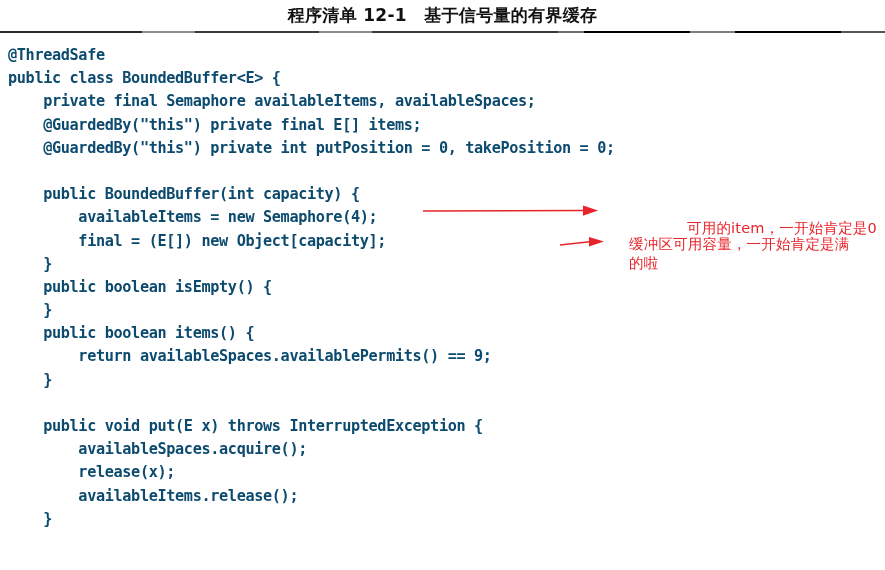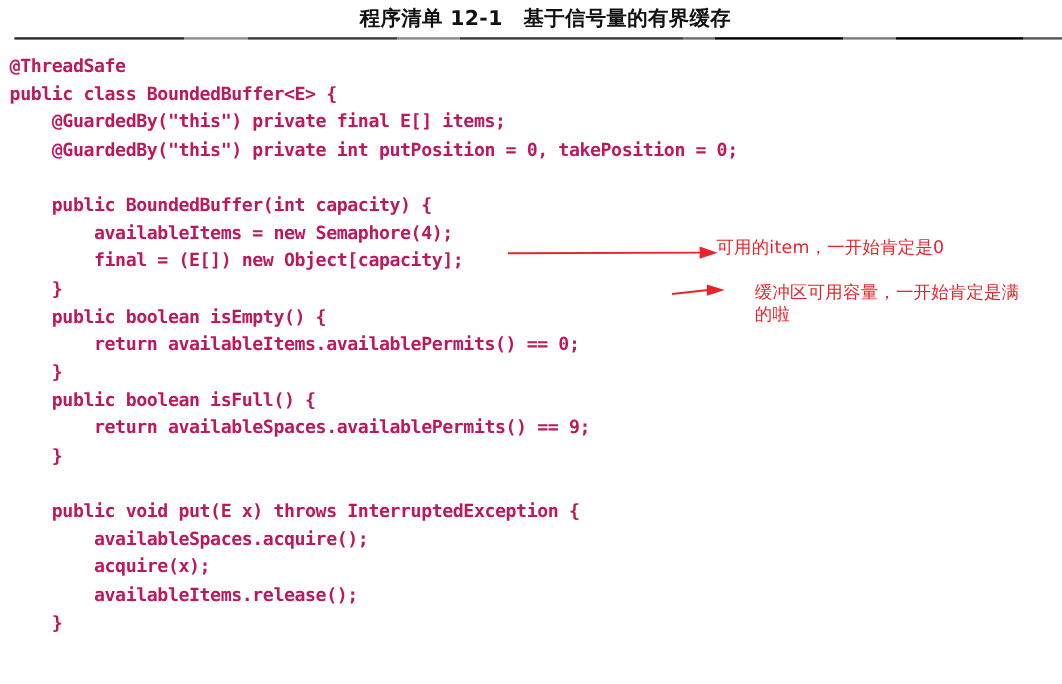--- a/index.html
+++ b/index.html
@@ -20,7 +20,7 @@
   
   #title-bar {
     position: absolute;
-    left: 12px;
+    left: 0;
     top: 0;
     width: 804px;
     height: 34px;

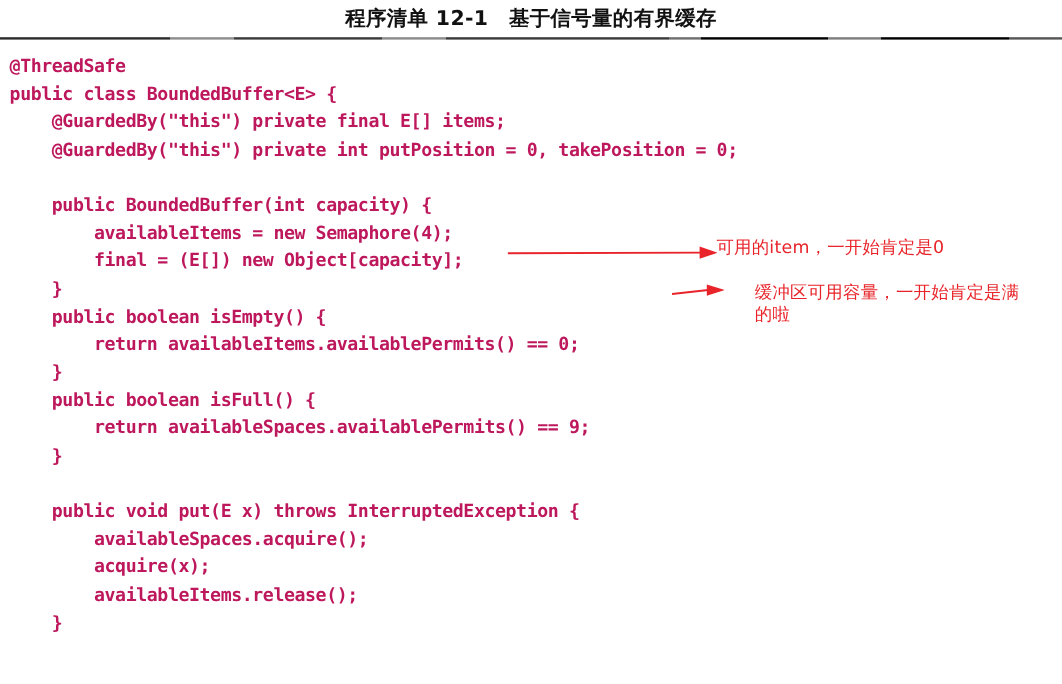--- a/index.html
+++ b/index.html
@@ -72,7 +72,7 @@
     font-family: "DejaVu Sans Mono", "Liberation Mono", monospace;
     font-size: 15.2px;
     letter-spacing: -0.35px;
-    color: #be185d;
+    color: #0c4a6e;
     white-space: pre;
     font-weight: 600;
   }

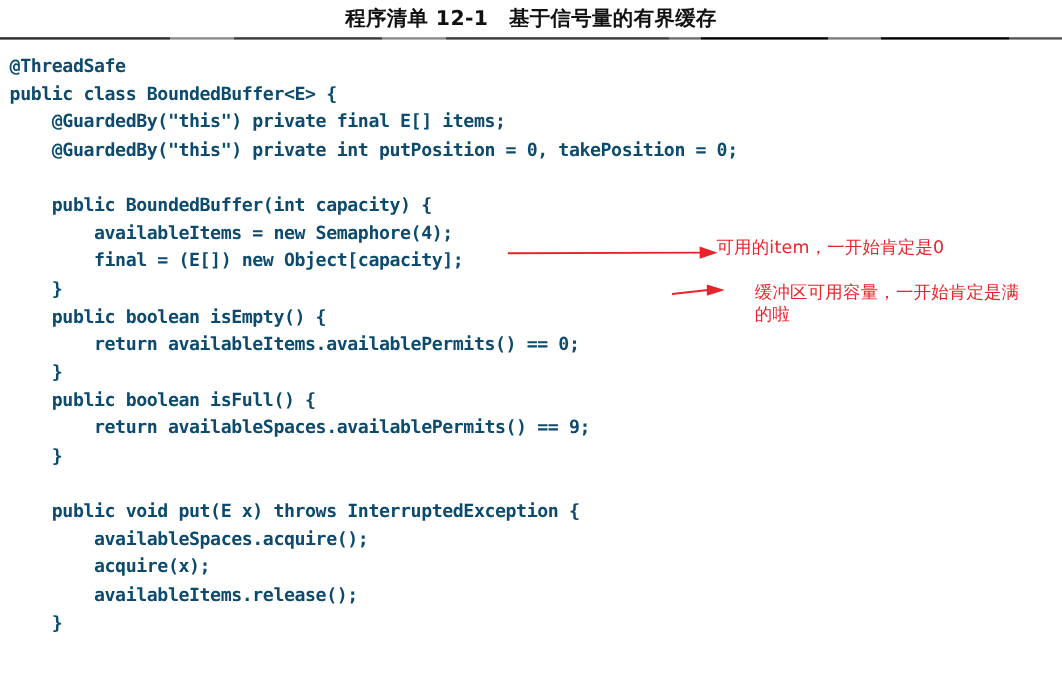--- a/index.html
+++ b/index.html
@@ -118,6 +118,7 @@
 <div id="code-block">
     <div class="code-line">@ThreadSafe</div>
     <div class="code-line">public class BoundedBuffer&lt;E&gt; {</div>
+    <div class="code-line">    private final Semaphore availableItems, availableSpaces;</div>
     <div class="code-line">    @GuardedBy("this") private final E[] items;</div>
     <div class="code-line">    @GuardedBy("this") private int putPosition = 0, takePosition = 0;</div>
     <div class="code-line blank"> </div>

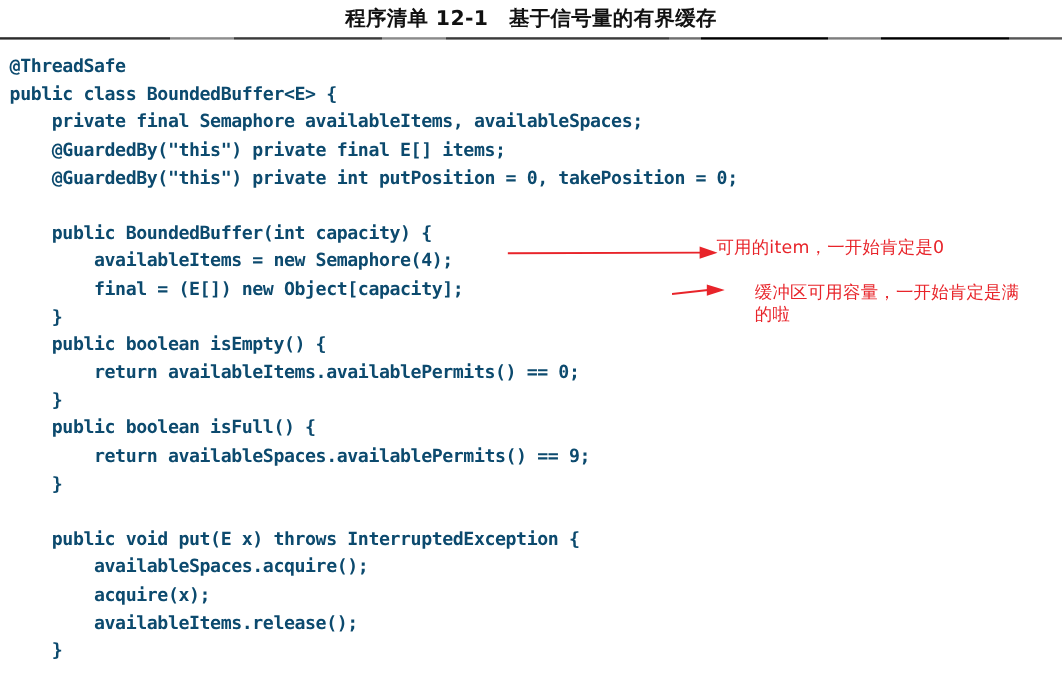--- a/index.html
+++ b/index.html
@@ -104,7 +104,7 @@
     height: 16px;
     overflow: visible;
   }
-  #annot-text-1 { left: 597px; top: 198px; width: 280px; }
+  #annot-text-1 { left: 597px; top: 219px; width: 280px; text-align: right; }
   #annot-text-2 { left: 605px; top: 235px; width: 275px; }
 </style>
 </head>

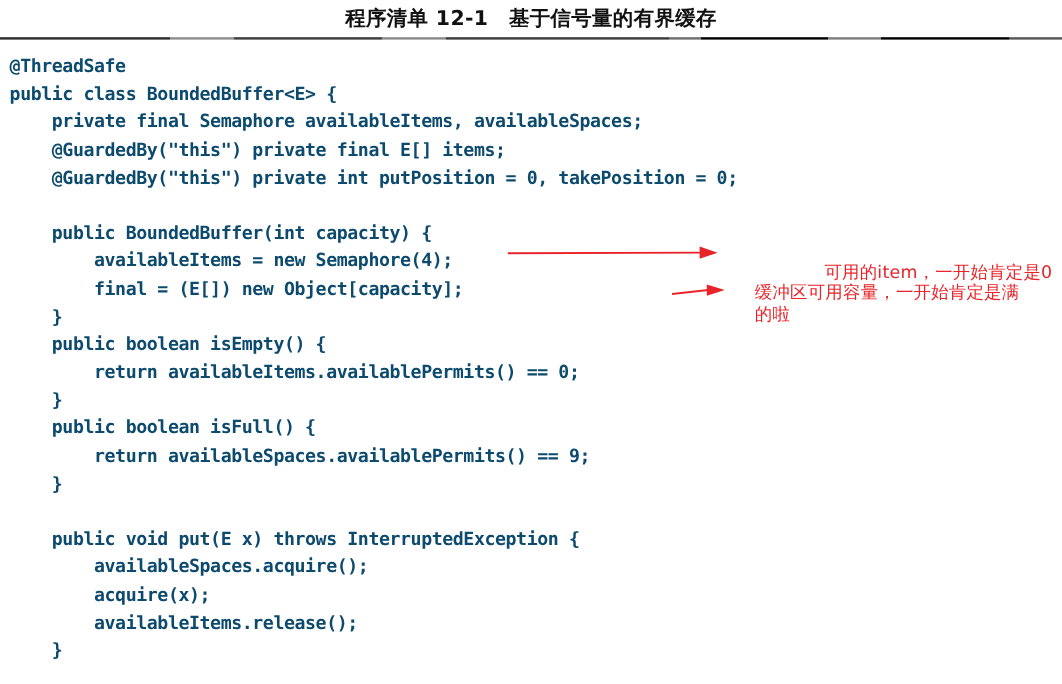--- a/index.html
+++ b/index.html
@@ -127,7 +127,6 @@
     <div class="code-line">        final = (E[]) new Object[capacity];</div>
     <div class="code-line">    }</div>
     <div class="code-line">    public boolean isEmpty() {</div>
-    <div class="code-line">        return availableItems.availablePermits() == 0;</div>
     <div class="code-line">    }</div>
     <div class="code-line">    public boolean isFull() {</div>
     <div class="code-line">        return availableSpaces.availablePermits() == 9;</div>

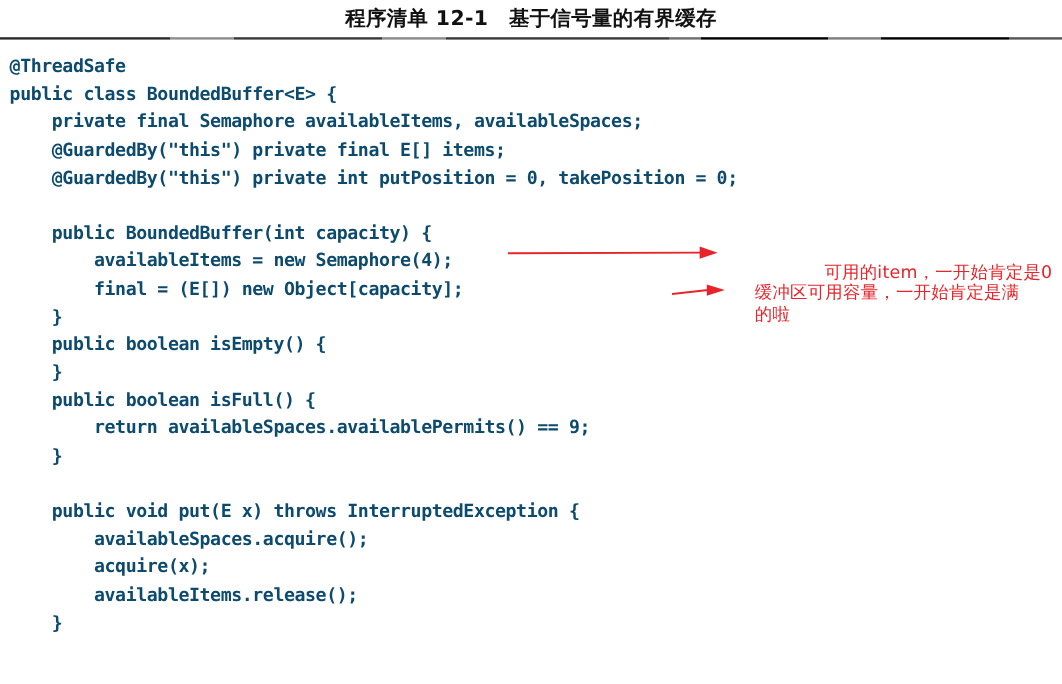--- a/index.html
+++ b/index.html
@@ -128,7 +128,7 @@
     <div class="code-line">    }</div>
     <div class="code-line">    public boolean isEmpty() {</div>
     <div class="code-line">    }</div>
-    <div class="code-line">    public boolean isFull() {</div>
+    <div class="code-line">    public boolean items() {</div>
     <div class="code-line">        return availableSpaces.availablePermits() == 9;</div>
     <div class="code-line">    }</div>
     <div class="code-line blank"> </div>

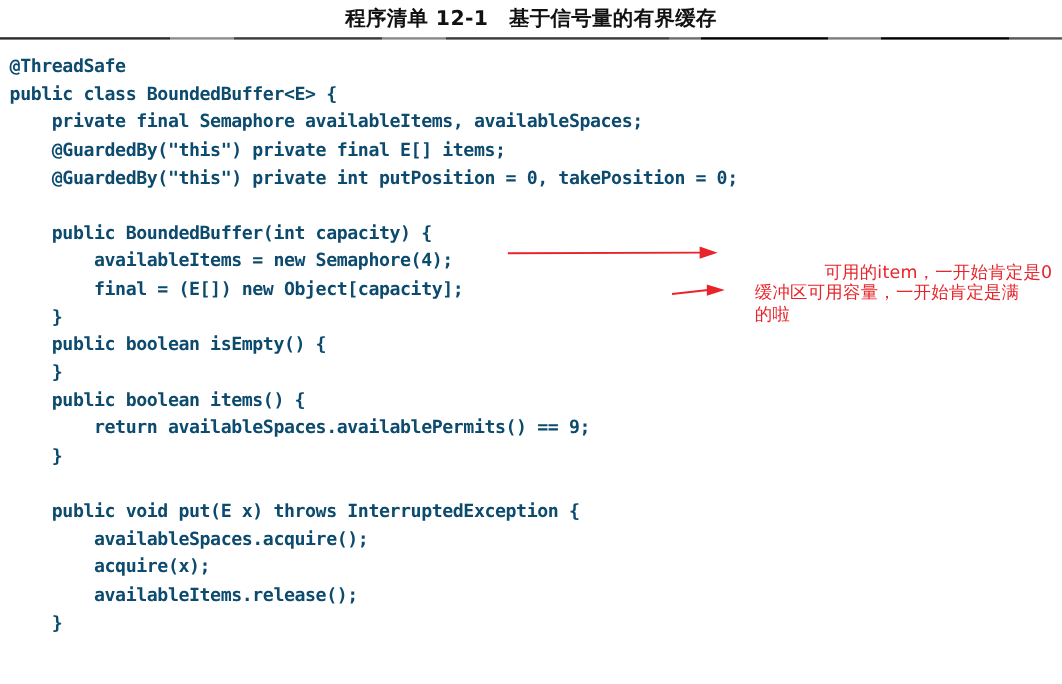--- a/index.html
+++ b/index.html
@@ -134,7 +134,7 @@
     <div class="code-line blank"> </div>
     <div class="code-line">    public void put(E x) throws InterruptedException {</div>
     <div class="code-line">        availableSpaces.acquire();</div>
-    <div class="code-line">        acquire(x);</div>
+    <div class="code-line">        release(x);</div>
     <div class="code-line">        availableItems.release();</div>
     <div class="code-line">    }</div>
   </div>

